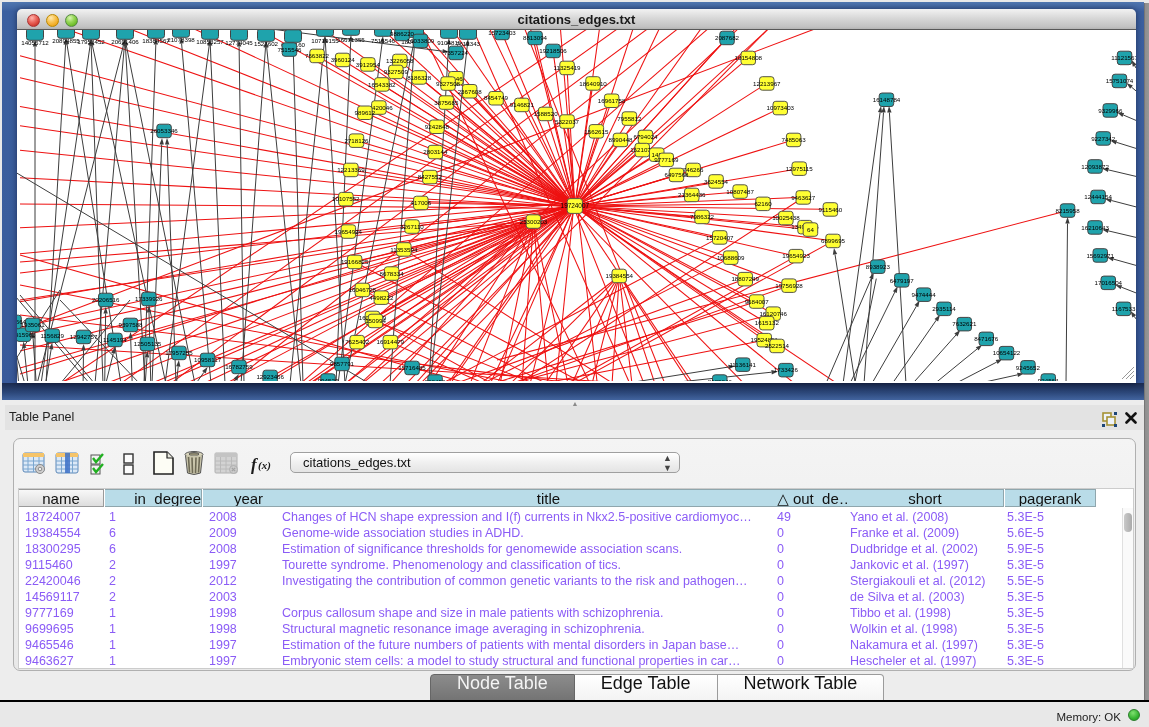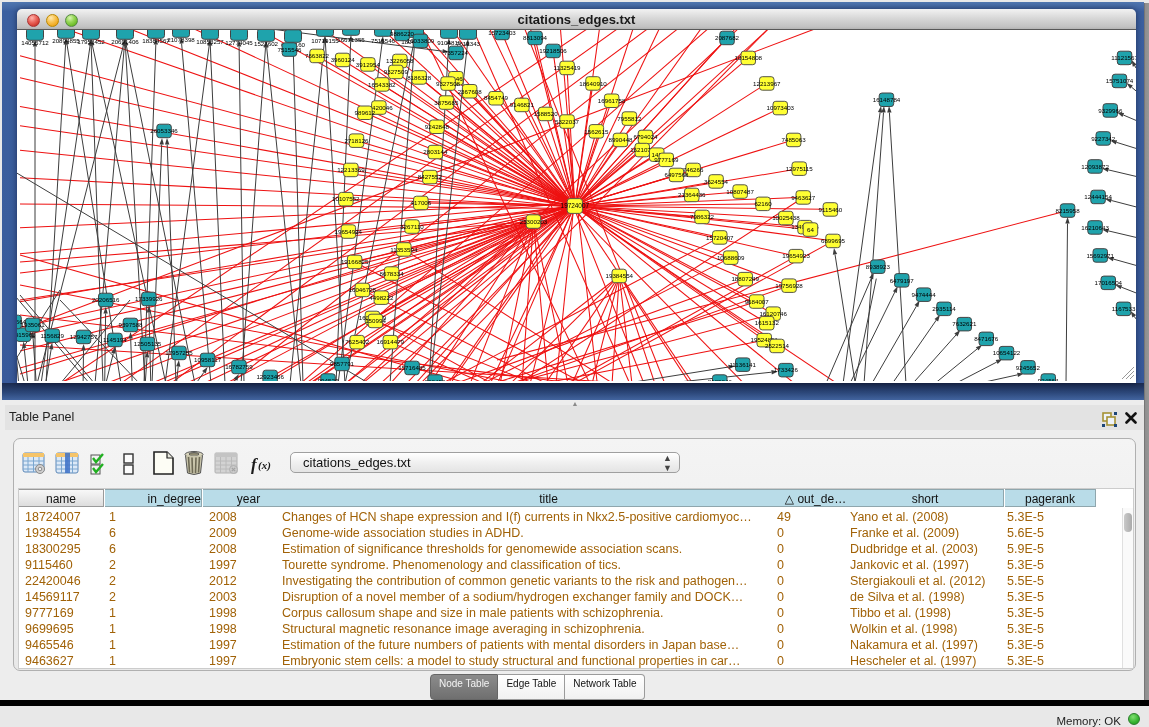--- a/index.html
+++ b/index.html
@@ -45,7 +45,7 @@
 #tbl { position:absolute; left:4px; top:49px; width:1116px; height:181px; background:#ffffff; border:1px solid #cccccc; }
 .hrow { position:absolute; left:0; top:0; height:18px; width:100%; }
 .hc { position:absolute; top:0; height:18px; border-right:1px solid #8fa6ad; border-top:1px solid #8fa6ad; border-bottom:1px solid #8fa6ad;
-  background:#b9dce8; font-size:12px; color:#111; text-align:center; line-height:18px; overflow:hidden; white-space:nowrap; }
+  background:#b9dce8; font-size:15px; color:#111; text-align:center; line-height:18px; overflow:hidden; white-space:nowrap; }
 .hc0 { background:linear-gradient(#f8f8f8,#dddddd); border-right:1px solid #9a9a9a; border-top:1px solid #9a9a9a; border-bottom:1px solid #9a9a9a; }
 .drow { position:absolute; left:0; height:16px; width:1090px; font-size:12.5px; color:#a16207; white-space:nowrap; }
 .dc { position:absolute; top:0; height:16px; line-height:16px; overflow:hidden; }

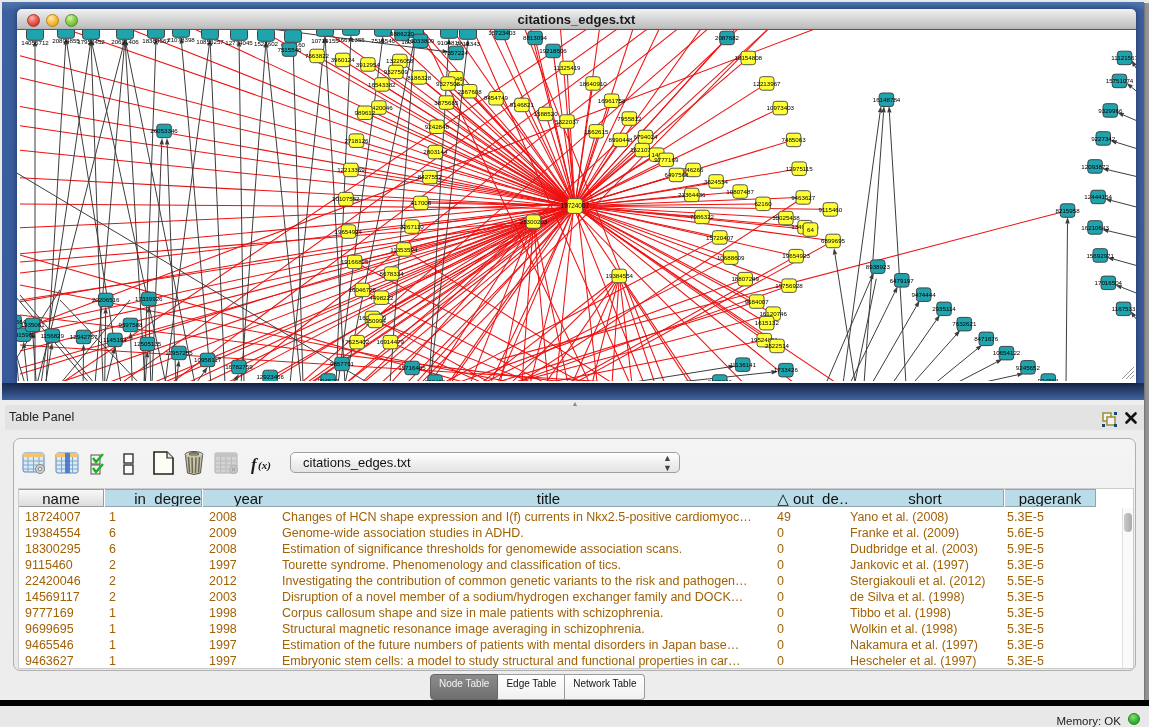--- a/index.html
+++ b/index.html
@@ -47,7 +47,7 @@
 .hc { position:absolute; top:0; height:18px; border-right:1px solid #8fa6ad; border-top:1px solid #8fa6ad; border-bottom:1px solid #8fa6ad;
   background:#b9dce8; font-size:15px; color:#111; text-align:center; line-height:18px; overflow:hidden; white-space:nowrap; }
 .hc0 { background:linear-gradient(#f8f8f8,#dddddd); border-right:1px solid #9a9a9a; border-top:1px solid #9a9a9a; border-bottom:1px solid #9a9a9a; }
-.drow { position:absolute; left:0; height:16px; width:1090px; font-size:12.5px; color:#a16207; white-space:nowrap; }
+.drow { position:absolute; left:0; height:16px; width:1090px; font-size:12.5px; color:#8b5cf6; white-space:nowrap; }
 .dc { position:absolute; top:0; height:16px; line-height:16px; overflow:hidden; }
 #vsb { position:absolute; left:1108px; top:69px; width:11px; height:160px; background:#fafafa; border-left:1px solid #e0e0e0; }
 #vsbthumb { position:absolute; left:1px; top:5px; width:8px; height:19px; background:linear-gradient(90deg,#c9c9c9,#ababab); border-radius:4px; }

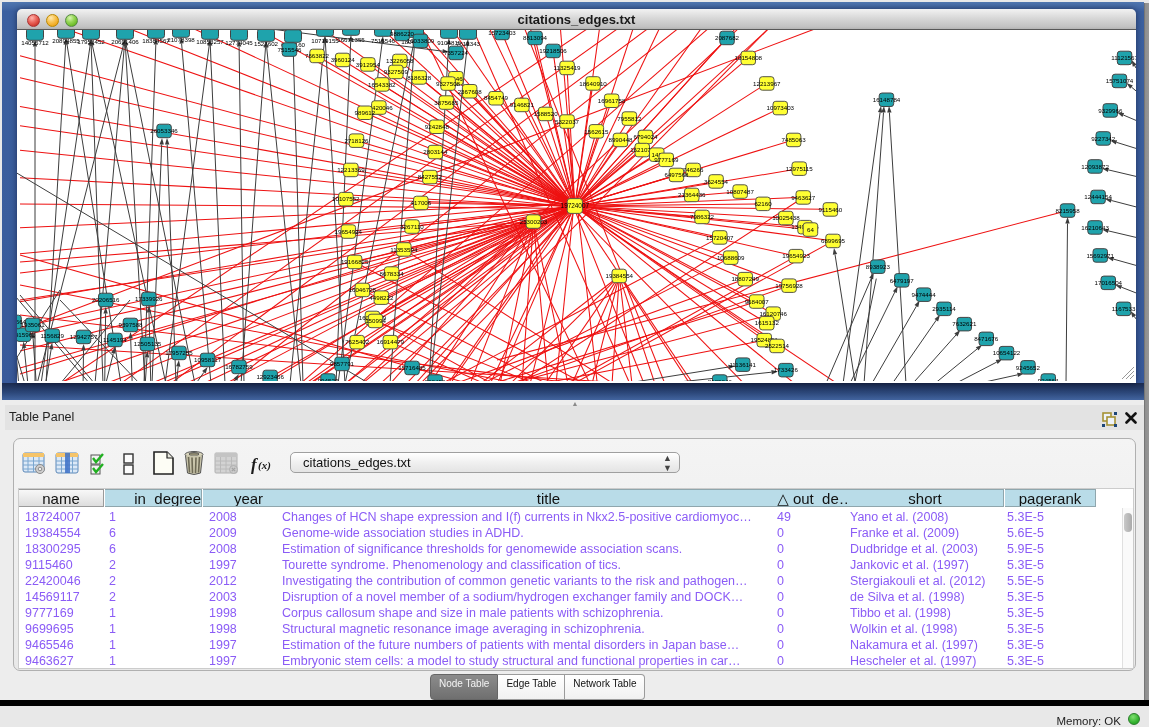--- a/index.html
+++ b/index.html
@@ -944,7 +944,7 @@
 <div class="dc" style="left:190px;width:66px">2008</div>
 <div class="dc" style="left:263px;width:490px">Estimation of significance thresholds for genomewide association scans.</div>
 <div class="dc" style="left:758px;width:66px">0</div>
-<div class="dc" style="left:831px;width:152px">Dudbridge et al. (2003)</div>
+<div class="dc" style="left:831px;width:152px">Dudbridge et al. (2002)</div>
 <div class="dc" style="left:988px;width:88px">5.9E-5</div>
 </div>
 <div class="drow" style="top:68px">

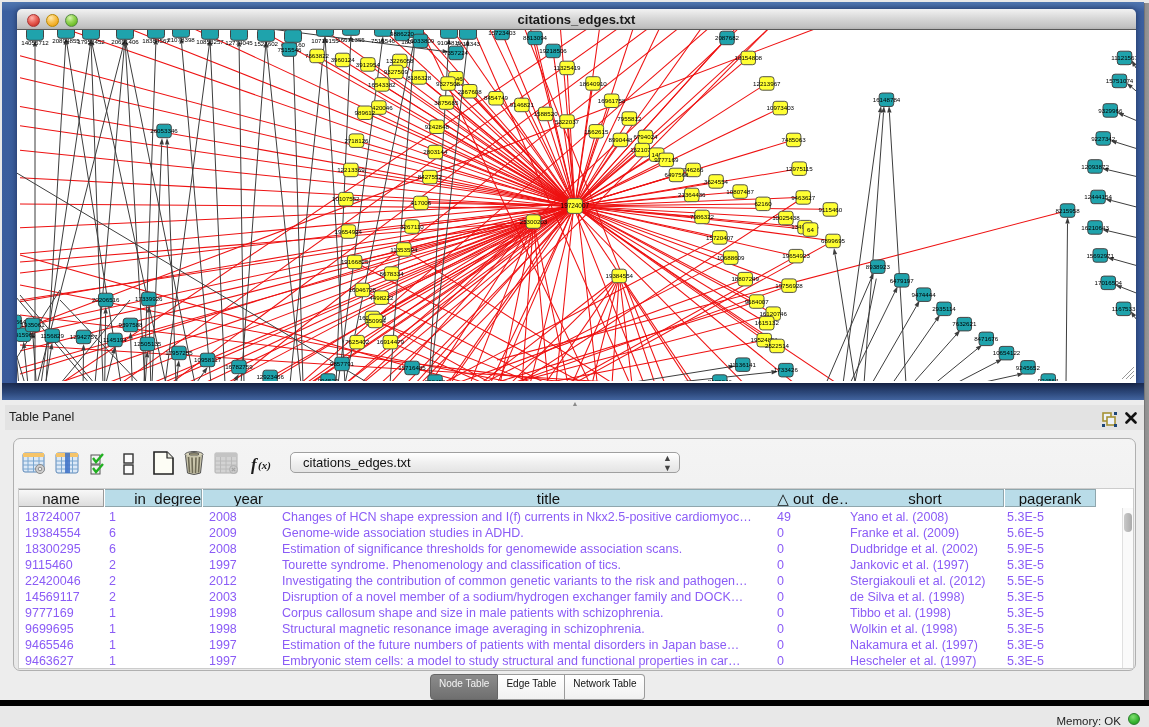--- a/index.html
+++ b/index.html
@@ -969,7 +969,6 @@
 <div class="dc" style="left:6px;width:78px">14569117</div>
 <div class="dc" style="left:90px;width:90px">2</div>
 <div class="dc" style="left:190px;width:66px">2003</div>
-<div class="dc" style="left:263px;width:490px">Disruption of a novel member of a sodium/hydrogen exchanger family and DOCK…</div>
 <div class="dc" style="left:758px;width:66px">0</div>
 <div class="dc" style="left:831px;width:152px">de Silva et al. (1998)</div>
 <div class="dc" style="left:988px;width:88px">5.3E-5</div>

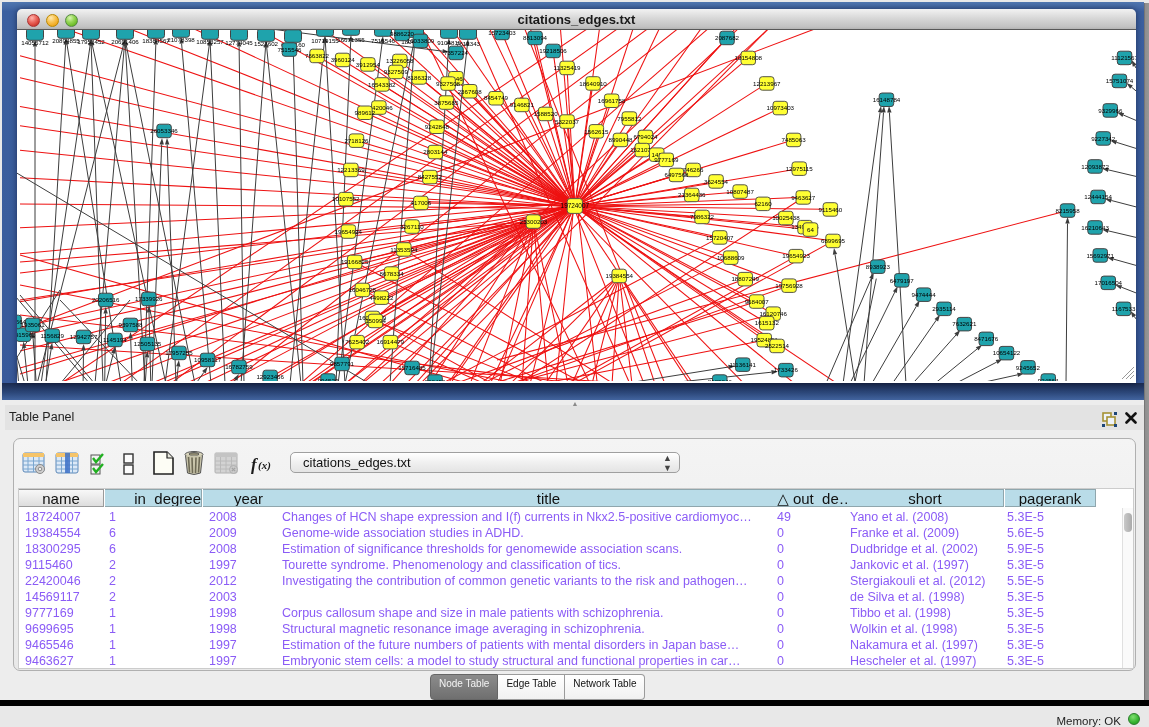--- a/index.html
+++ b/index.html
@@ -970,7 +970,7 @@
 <div class="dc" style="left:90px;width:90px">2</div>
 <div class="dc" style="left:190px;width:66px">2003</div>
 <div class="dc" style="left:758px;width:66px">0</div>
-<div class="dc" style="left:831px;width:152px">de Silva et al. (1998)</div>
+<div class="dc" style="left:831px;width:152px">de Silva et al. (2003)</div>
 <div class="dc" style="left:988px;width:88px">5.3E-5</div>
 </div>
 <div class="drow" style="top:116px">

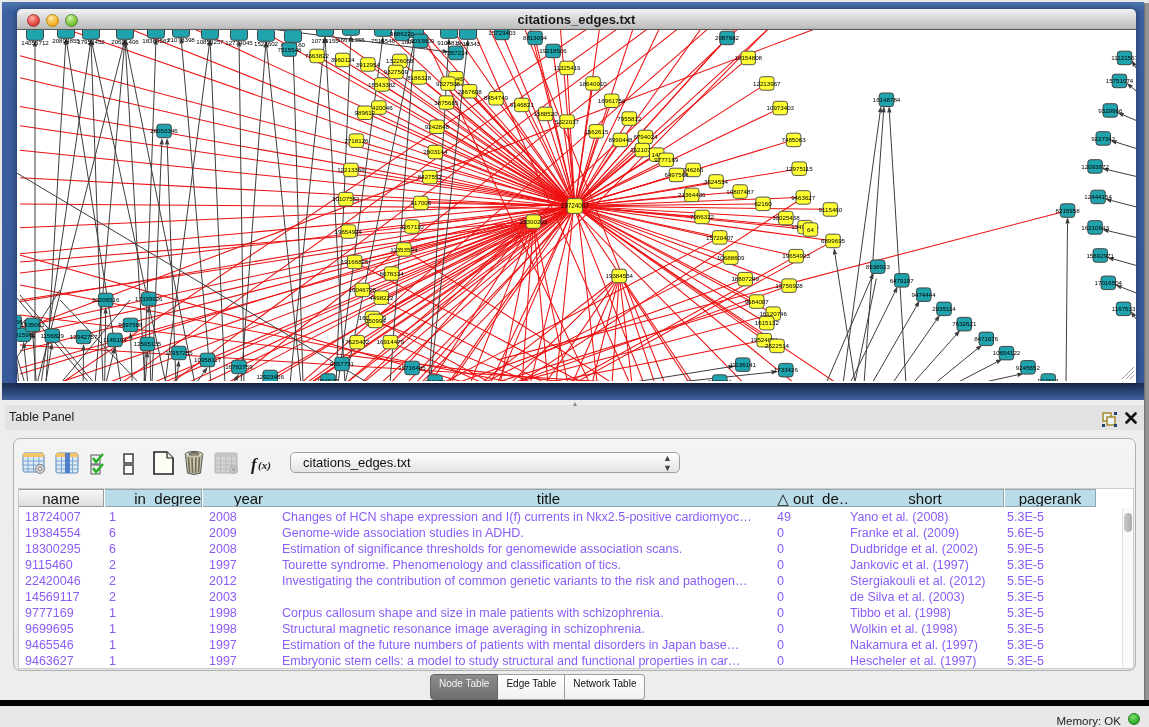--- a/index.html
+++ b/index.html
@@ -53,7 +53,7 @@
 #vsbthumb { position:absolute; left:1px; top:5px; width:8px; height:19px; background:linear-gradient(90deg,#c9c9c9,#ababab); border-radius:4px; }
 
 #tabs { position:absolute; left:430px; top:274px; height:18px; display:flex; }
-.tab { height:26px; font-size:10px; line-height:17px; padding:0 8px; background:linear-gradient(#ffffff,#f1f1f1); border:1px solid #9b9b9b; border-left:none; color:#111; }
+.tab { height:32px; font-size:18px; line-height:17px; padding:0 26px; background:linear-gradient(#ffffff,#f1f1f1); border:1px solid #9b9b9b; border-left:none; color:#111; }
 .tab.first { border-left:1px solid #9b9b9b; border-radius:4px 0 0 4px; background:linear-gradient(#8c8c8c,#6f6f6f); color:#f4f4f4; border-color:#666; }
 .tab.last { border-radius:0 4px 4px 0; }
 

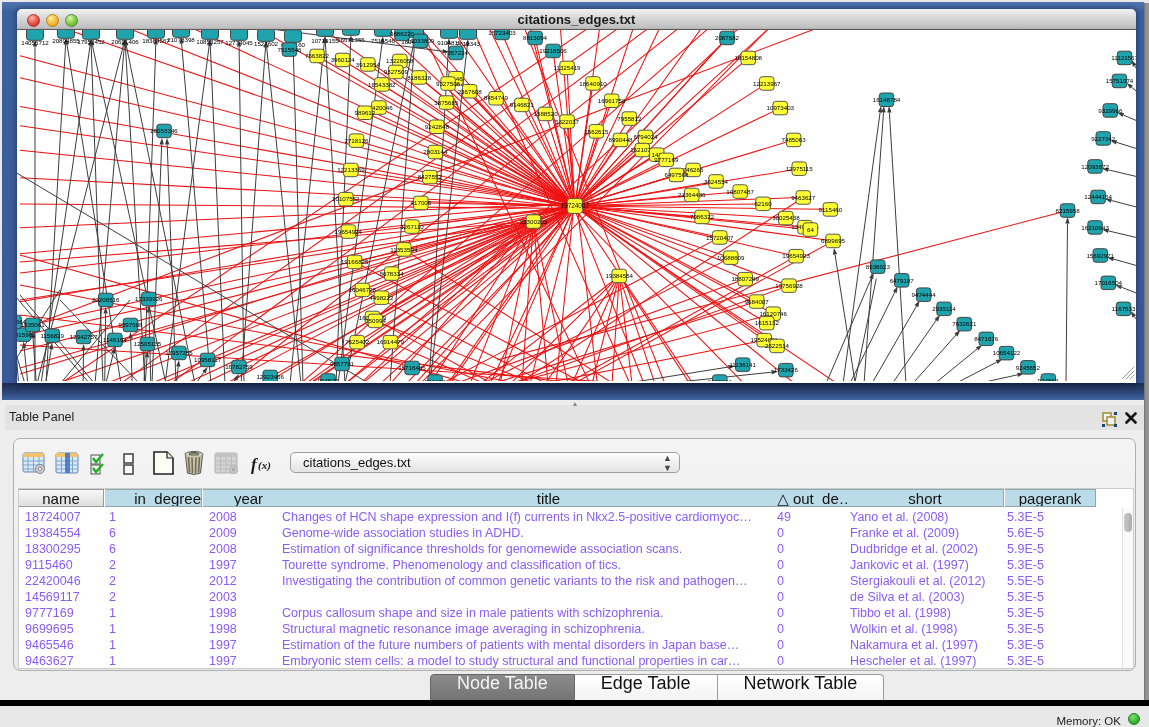--- a/index.html
+++ b/index.html
@@ -57,7 +57,7 @@
 .tab.first { border-left:1px solid #9b9b9b; border-radius:4px 0 0 4px; background:linear-gradient(#8c8c8c,#6f6f6f); color:#f4f4f4; border-color:#666; }
 .tab.last { border-radius:0 4px 4px 0; }
 
-#status { position:absolute; left:0; top:700px; width:1149px; height:27px; background:#e8e8e8; border-top:6px solid #000000;
+#status { position:absolute; left:0; top:700px; width:1149px; height:27px; background:#e8e8e8; border-top:2px solid #000000;
   font-size:11.5px; color:#222; }
 #mem { position:absolute; right:28px; top:9px; }
 #memdot { position:absolute; right:9px; top:7px; width:12px; height:12px; border-radius:50%;

